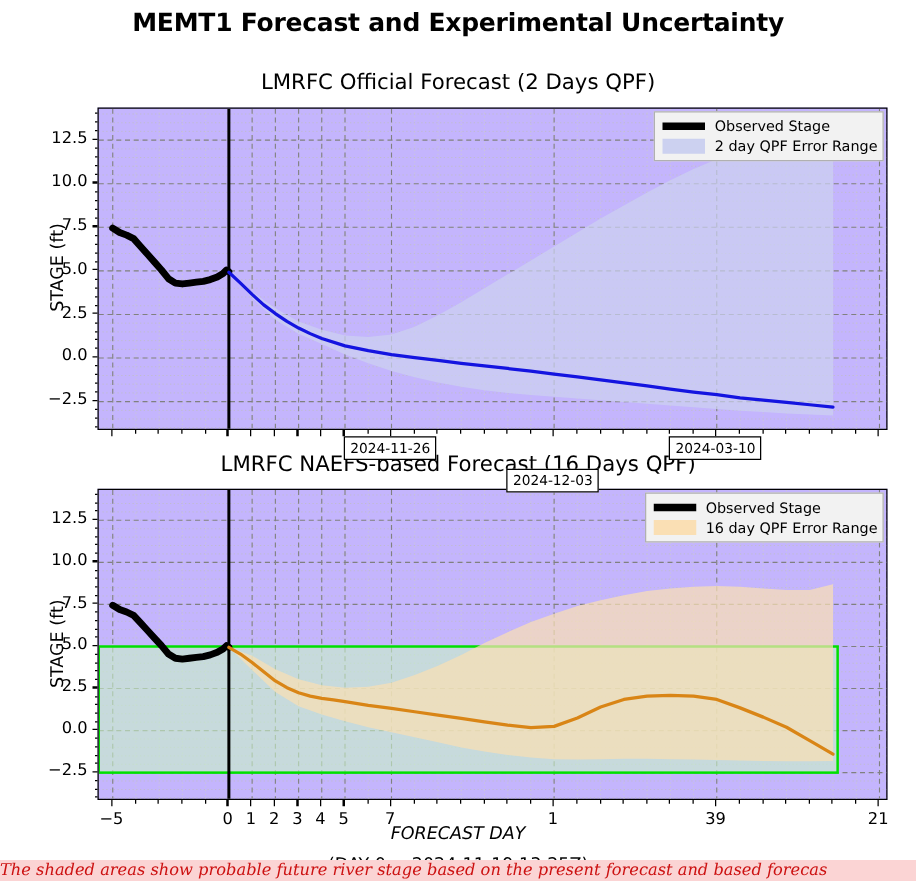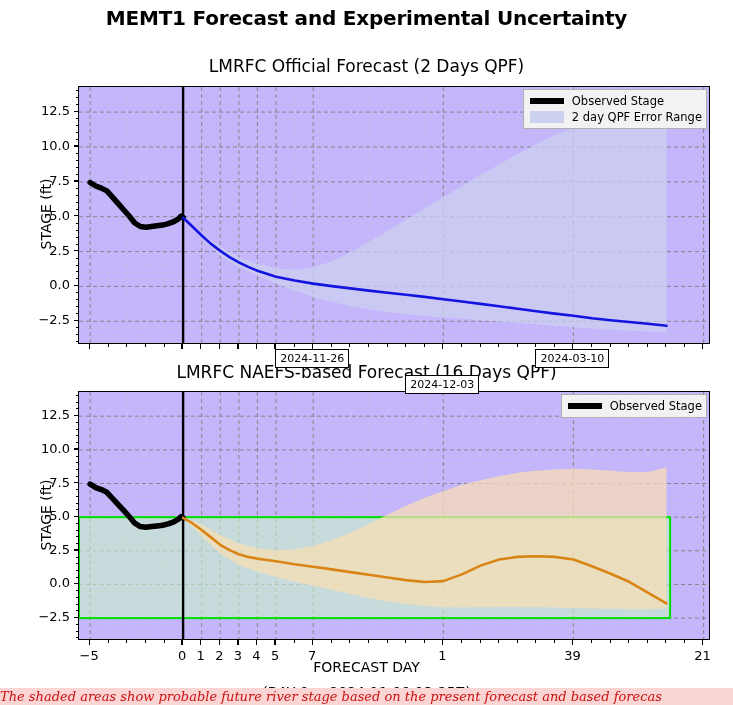--- a/index.html
+++ b/index.html
@@ -401,6 +401,10 @@
           <span class="legend-sample thickline"></span>
           <span class="legend-text">Observed Stage</span>
         </div>
+        <div class="legend-row">
+          <span class="legend-sample orangeband"></span>
+          <span class="legend-text">16 day QPF Error Range</span>
+        </div>
       </div>
     </div>
 

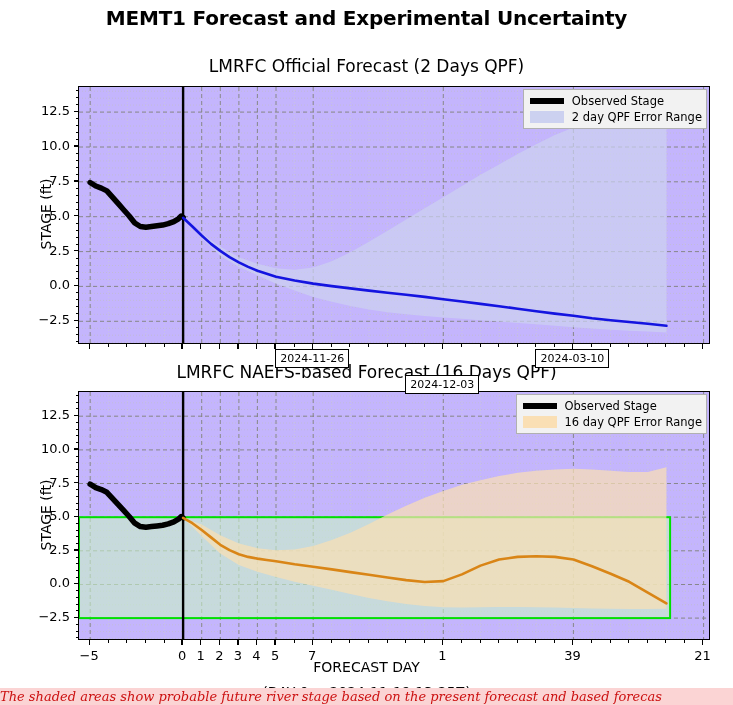--- a/index.html
+++ b/index.html
@@ -57,7 +57,7 @@
     font-size: 14px;
     color: #000;
   }
-  #xlabel1 { top: 659px; }
+  #xlabel1 { top: 659px; font-style: italic; }
   #xlabel2 { top: 684px; }
 
   .caption {

